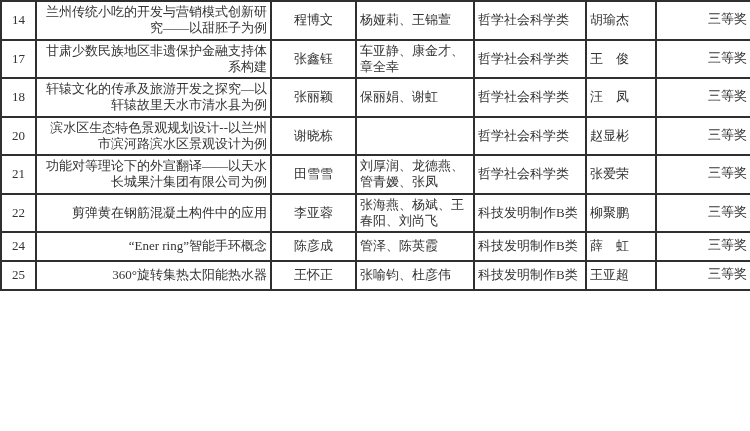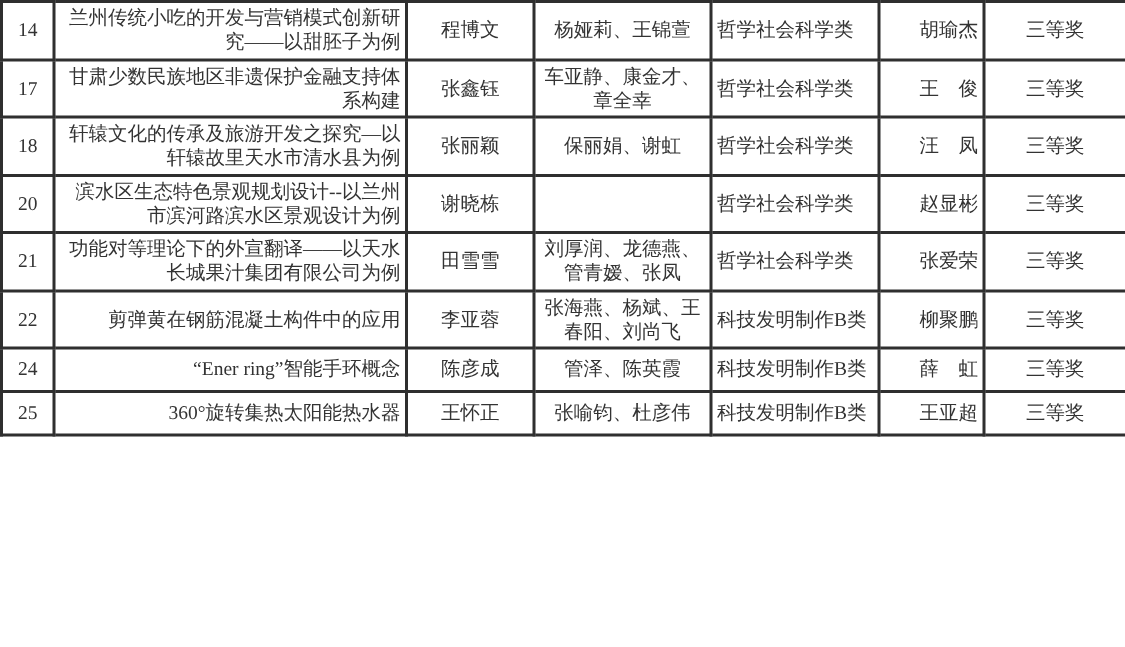--- a/index.html
+++ b/index.html
@@ -28,7 +28,7 @@
   td.col-no{text-align:center;font-family:"Liberation Serif","DejaVu Serif",serif;}
   td.col-title{text-align:right;padding-left:6px;}
   td.col-leader{text-align:center;}
-  td.col-members{text-align:center;padding-left:6px;}
+  td.col-members{text-align:left;padding-left:6px;}
   td.col-category{text-align:left;font-size:12.5px;letter-spacing:0;}
   td.col-advisor{text-align:right;white-space:pre-line;}
   td.col-award{text-align:center;}

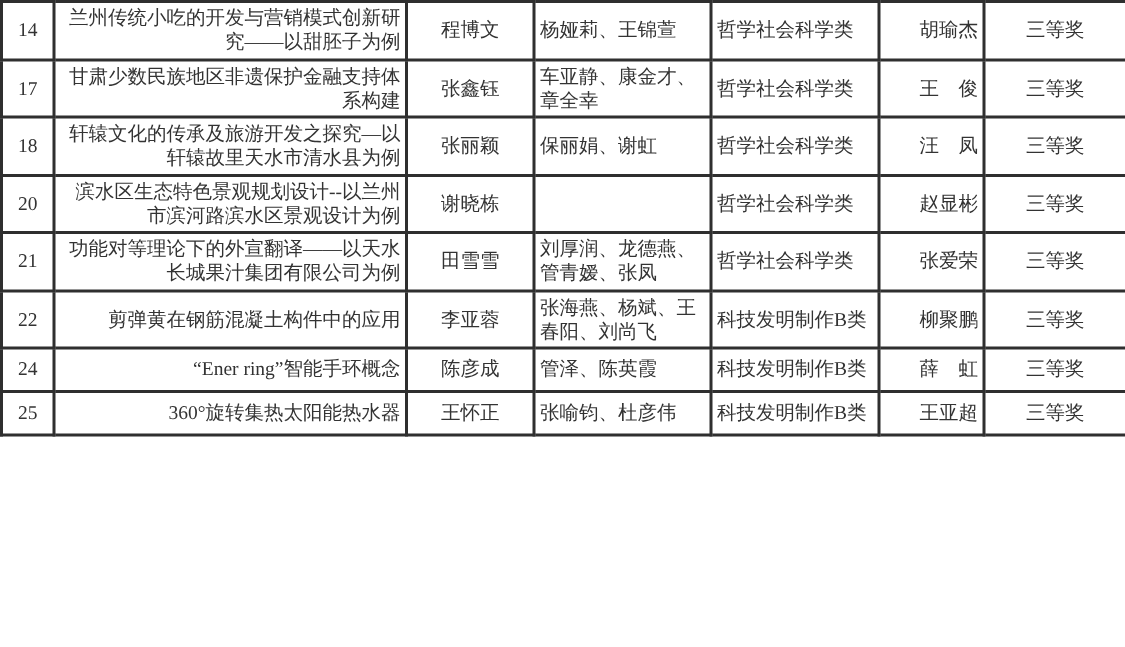--- a/index.html
+++ b/index.html
@@ -30,7 +30,7 @@
   td.col-leader{text-align:center;}
   td.col-members{text-align:left;padding-left:6px;}
   td.col-category{text-align:left;font-size:12.5px;letter-spacing:0;}
-  td.col-advisor{text-align:right;white-space:pre-line;}
+  td.col-advisor{text-align:left;white-space:pre-line;}
   td.col-award{text-align:center;}
 </style>
 </head>

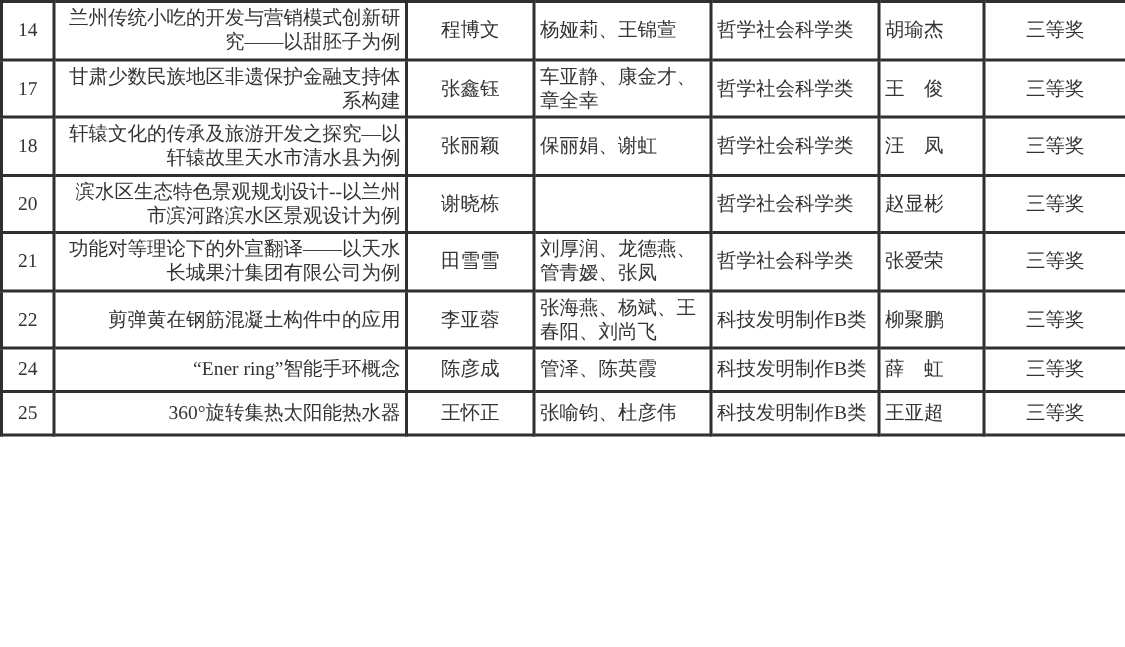--- a/index.html
+++ b/index.html
@@ -31,7 +31,7 @@
   td.col-members{text-align:left;padding-left:6px;}
   td.col-category{text-align:left;font-size:12.5px;letter-spacing:0;}
   td.col-advisor{text-align:left;white-space:pre-line;}
-  td.col-award{text-align:center;}
+  td.col-award{text-align:right;font-family:Liberation Mono, monospace;}
 </style>
 </head>
 <body>

